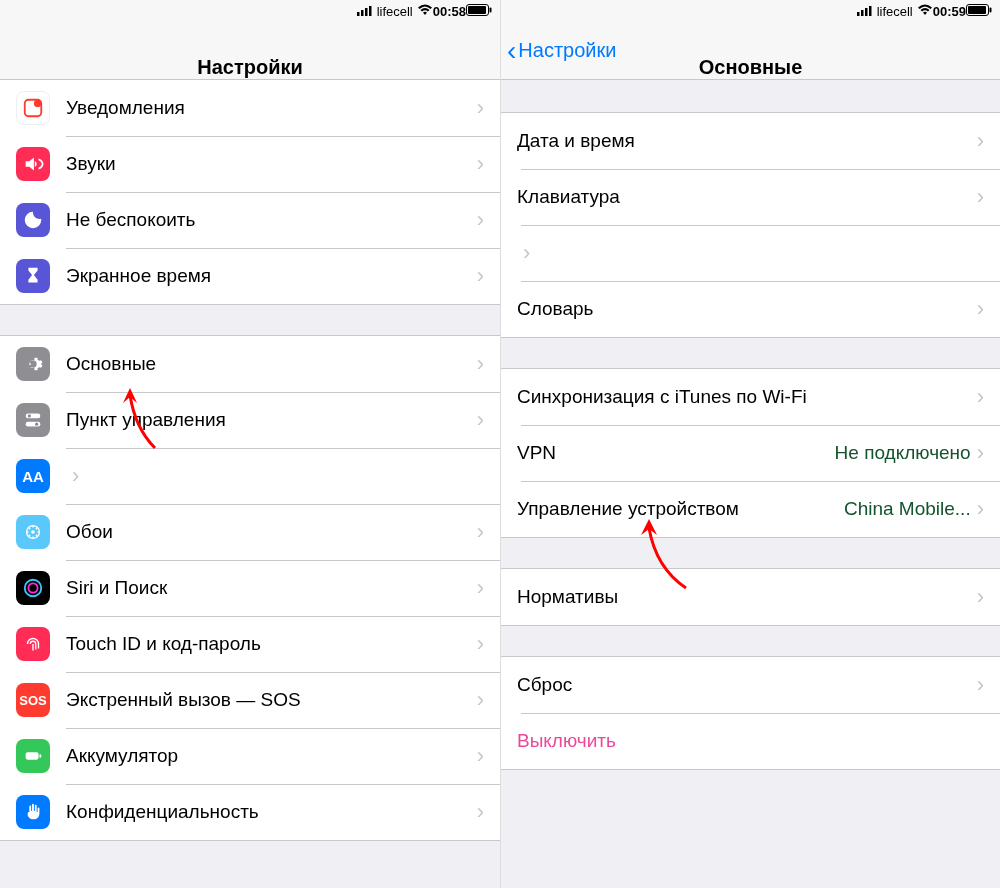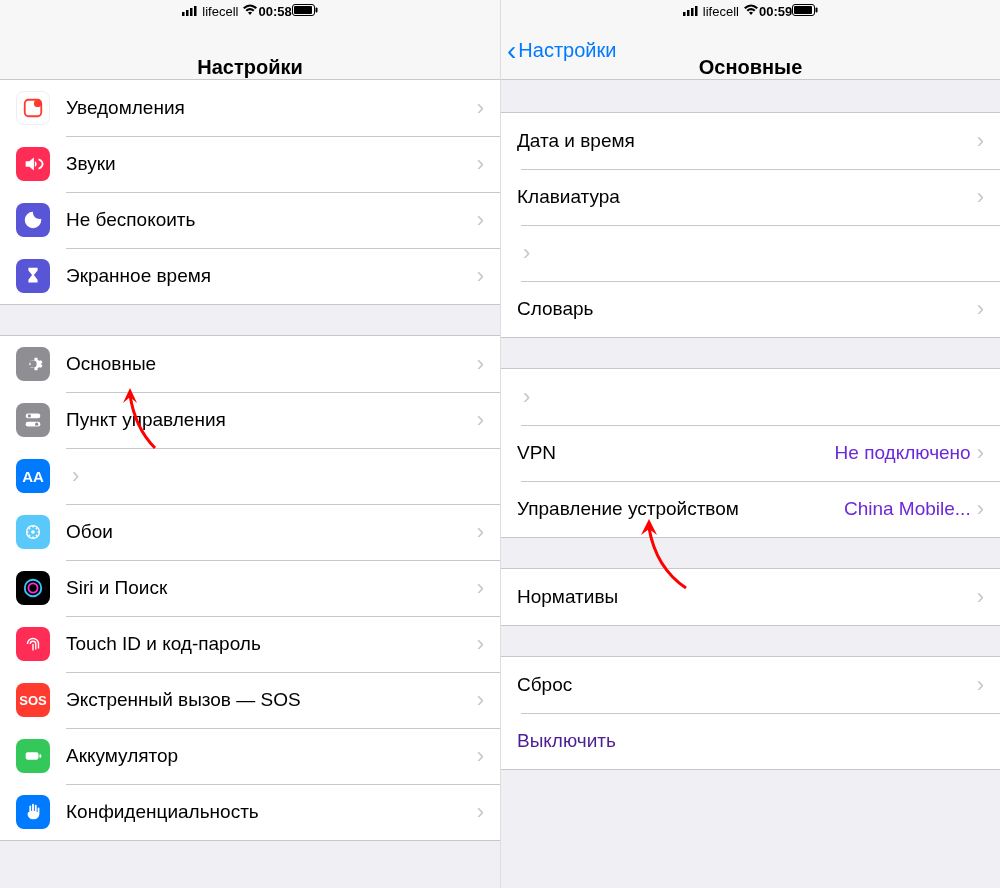--- a/index.html
+++ b/index.html
@@ -25,7 +25,7 @@
     background: #f7f7f8;
     display: flex;
     align-items: center;
-    justify-content: center;
+    justify-content: flex-end;
     padding: 0 8px;
     font-size: 13px;
     font-weight: 500;

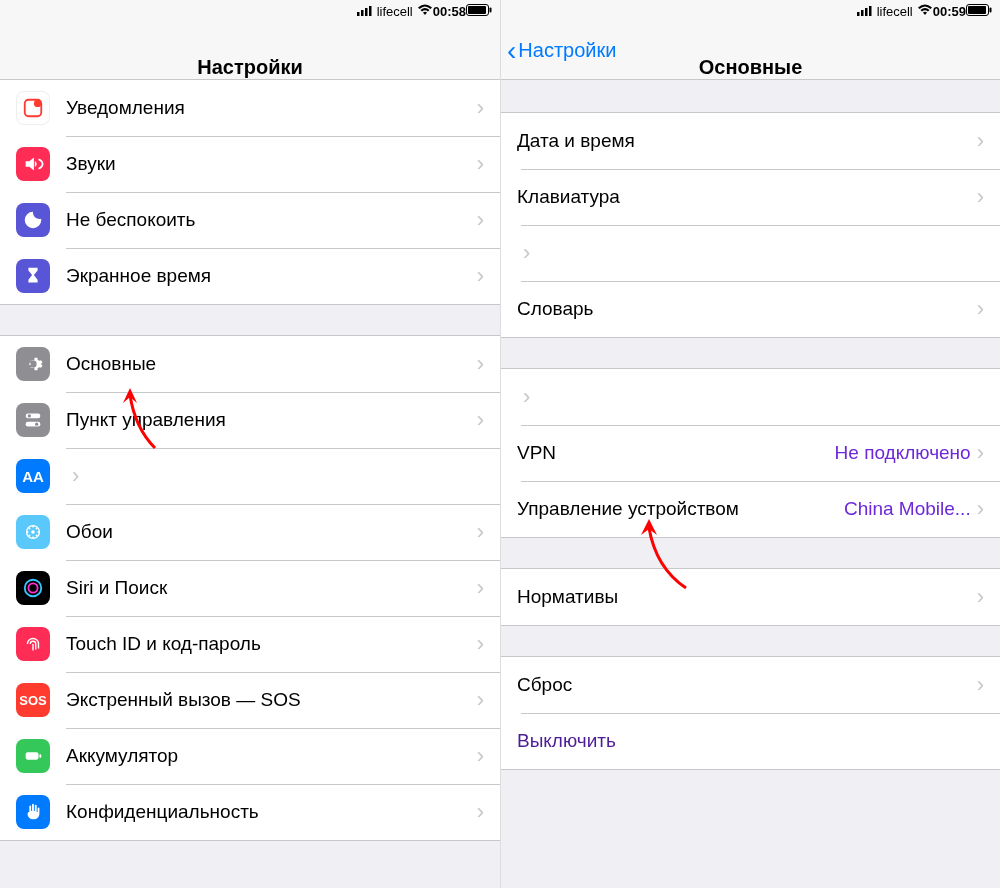--- a/index.html
+++ b/index.html
@@ -321,6 +321,7 @@
 
     <div class="group">
       <div class="row noicon">
+        <div class="label">Синхронизация с iTunes по Wi-Fi</div>
         <div class="chevron">›</div>
       </div>
       <div class="row noicon">

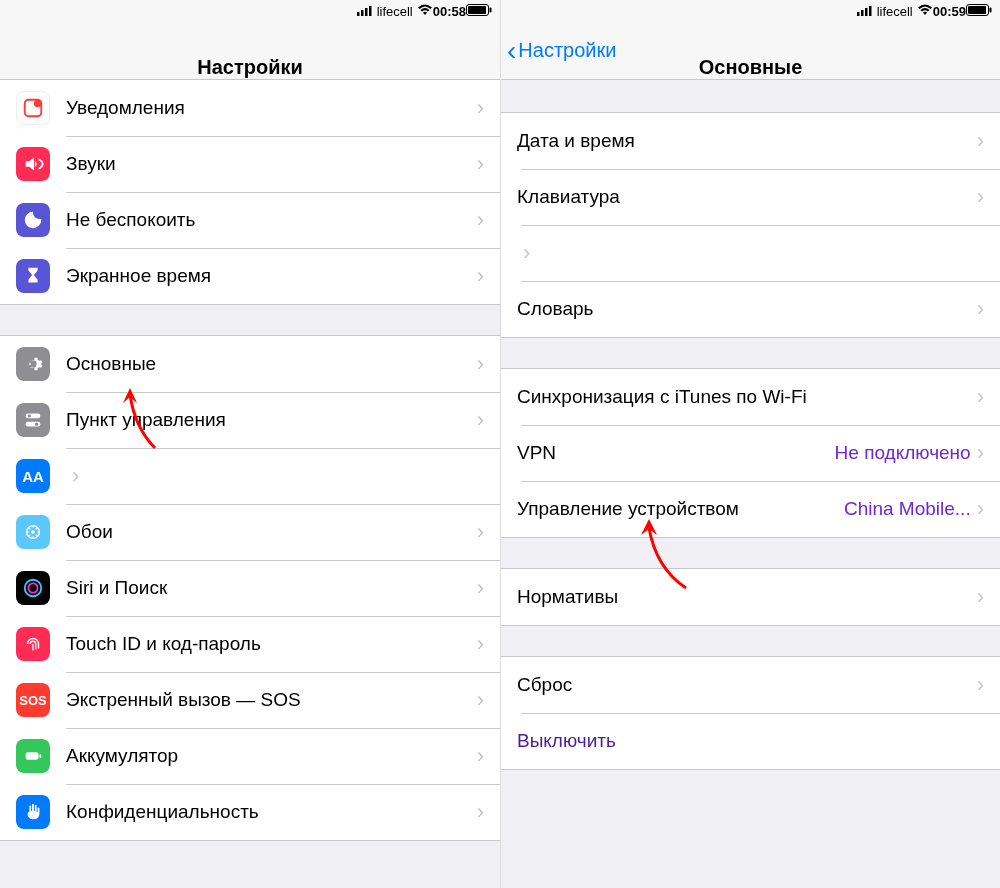--- a/index.html
+++ b/index.html
@@ -86,7 +86,7 @@
     flex-shrink: 0;
   }
   .row .label { font-size: 19px; flex: 1; color: #000; }
-  .row .value { font-size: 19px; color: #6d28d9; margin-left: 8px; max-width: 200px; white-space: nowrap; overflow: hidden; text-overflow: ellipsis; }
+  .row .value { font-size: 19px; color: #14532d; margin-left: 8px; max-width: 200px; white-space: nowrap; overflow: hidden; text-overflow: ellipsis; }
   .row .chevron { color: #c7c7cc; font-size: 22px; margin-left: 6px; }
   .row.link .label { color: #4c1d95; }
   .arrow {

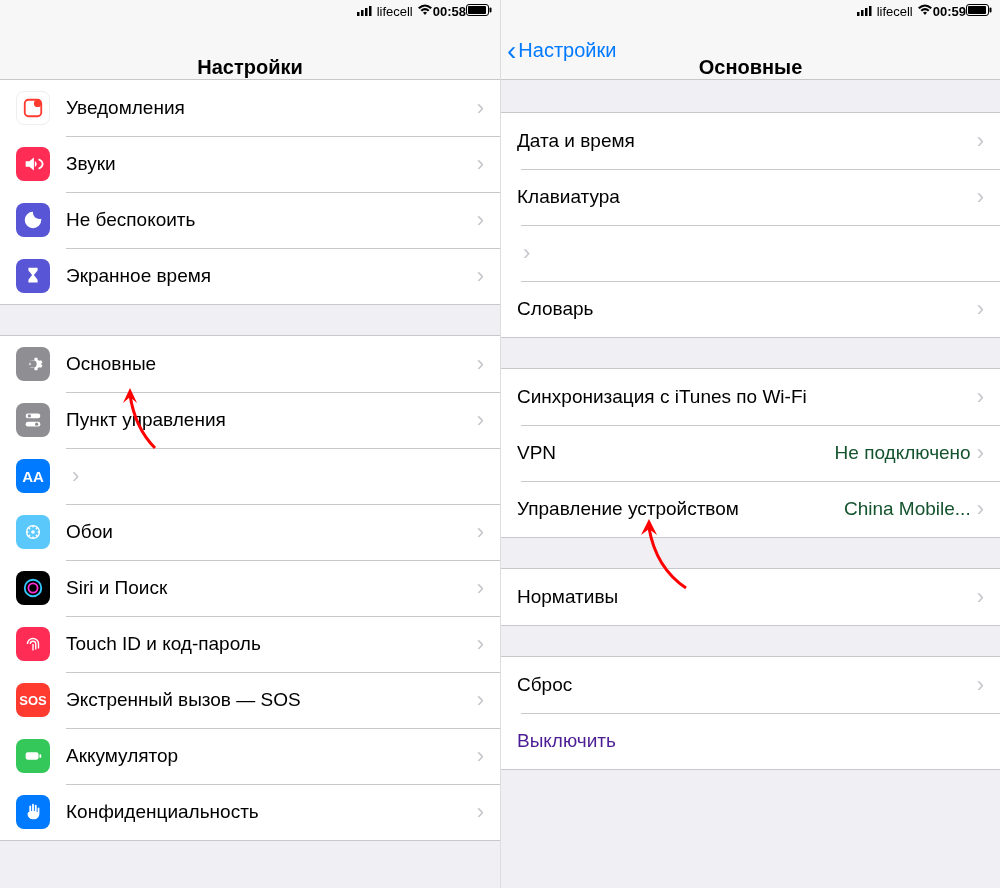--- a/index.html
+++ b/index.html
@@ -88,7 +88,7 @@
   .row .label { font-size: 19px; flex: 1; color: #000; }
   .row .value { font-size: 19px; color: #14532d; margin-left: 8px; max-width: 200px; white-space: nowrap; overflow: hidden; text-overflow: ellipsis; }
   .row .chevron { color: #c7c7cc; font-size: 22px; margin-left: 6px; }
-  .row.link .label { color: #4c1d95; }
+  .row.link .label { color: #ec4899; }
   .arrow {
     position: absolute;
     pointer-events: none;

